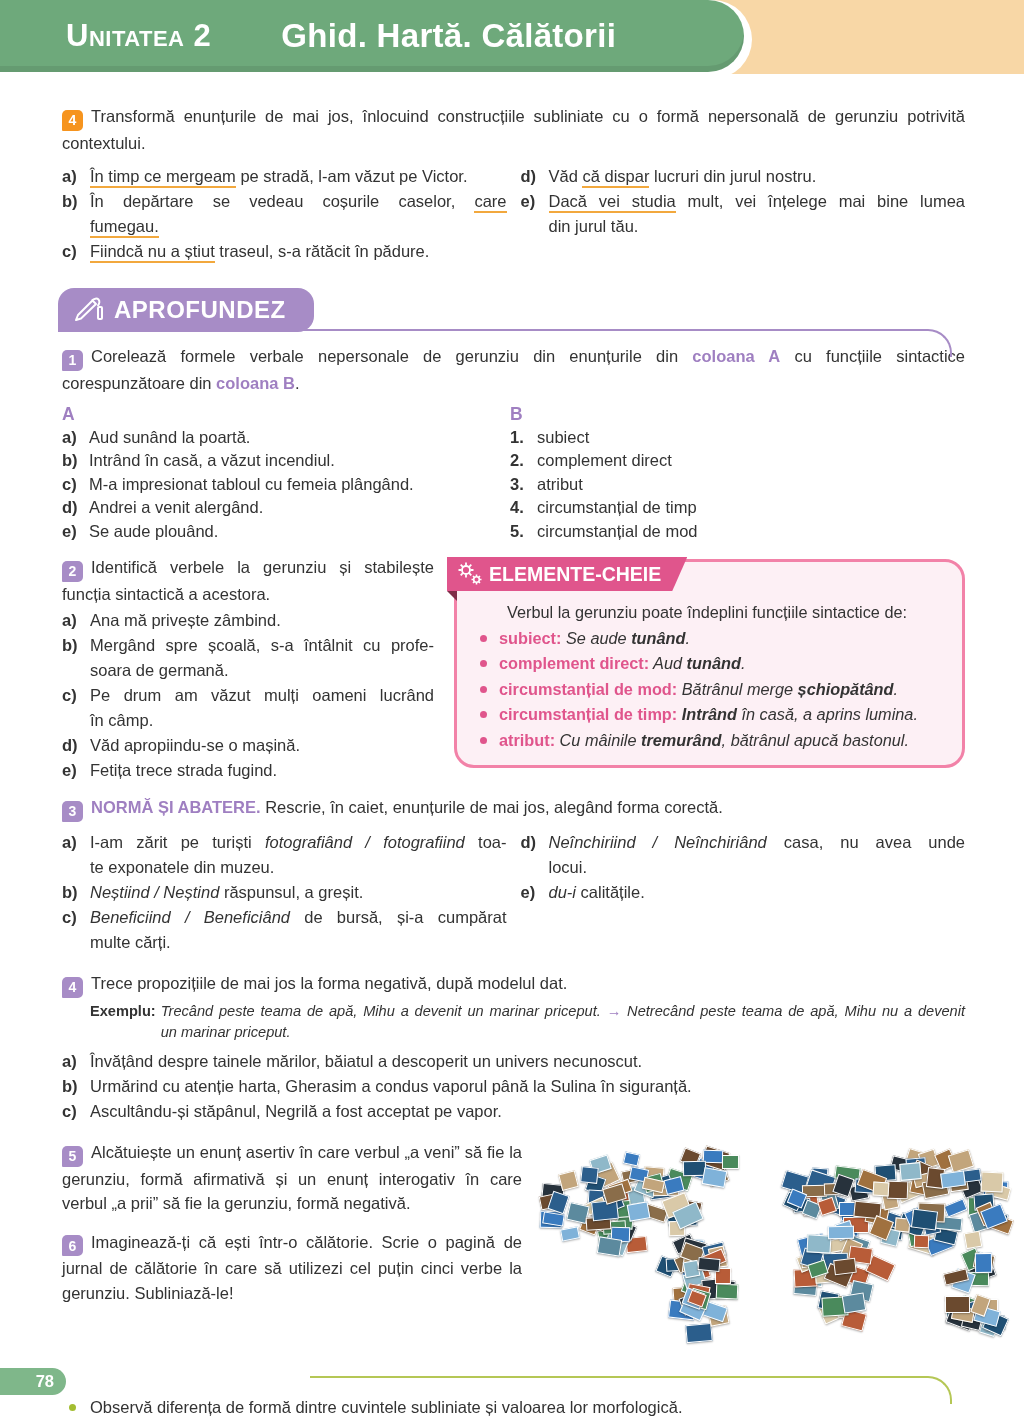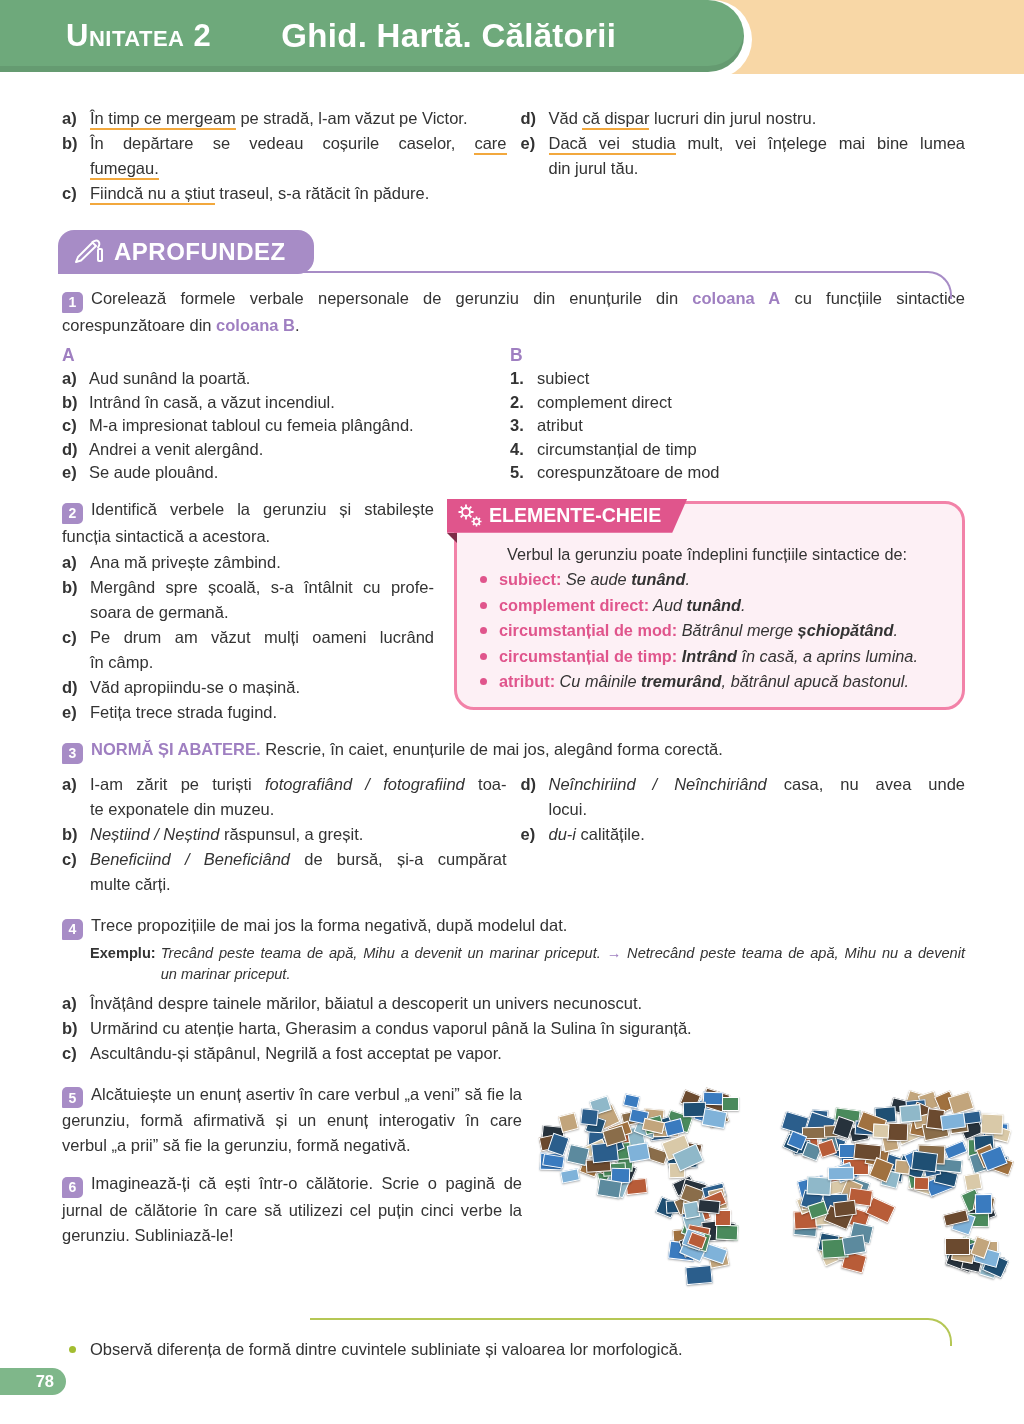--- a/index.html
+++ b/index.html
@@ -113,6 +113,9 @@
 <div class="content">
 
   <div class="sec-ex4top">
+    <div class="instr">
+      <span class="nb orange">4</span><span>Transformă enunțurile de mai jos, înlocuind construcțiile subliniate cu o formă nepersonală de gerunziu potrivită contextului.</span>
+    </div>
     <div class="twocol twocol-ex4">
       <div class="col itm-list">
           <div class="itm">

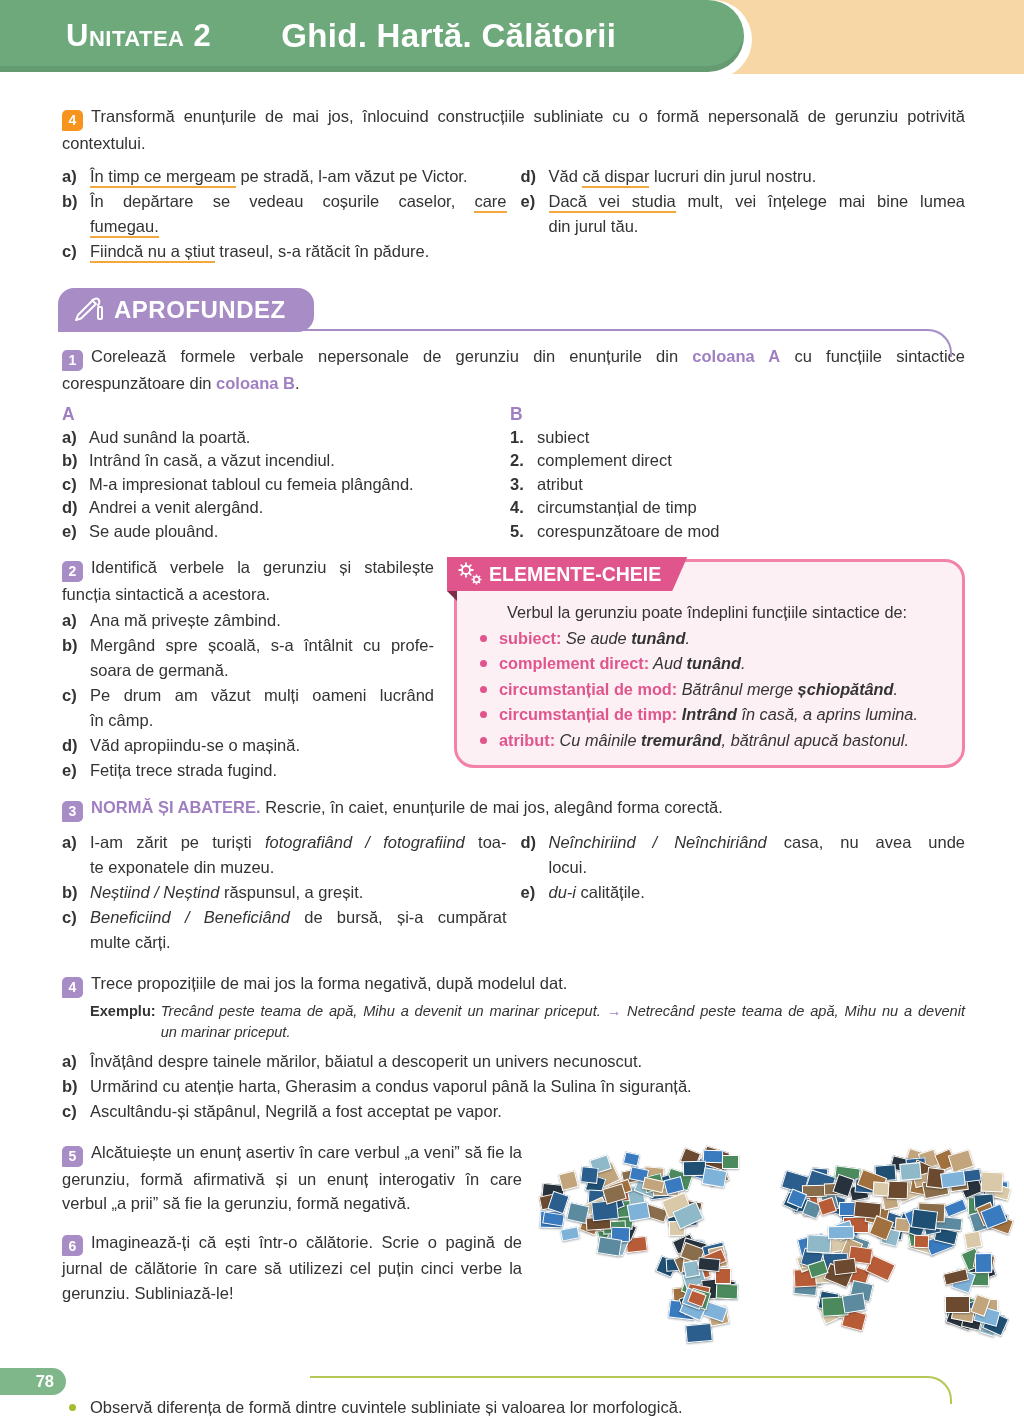--- a/index.html
+++ b/index.html
@@ -221,7 +221,7 @@
           </div>
           <div class="ab-itm">
             <span class="itm-label">5.</span>
-            <span>corespunzătoare de mod</span>
+            <span>circumstanțial de mod</span>
           </div>
         </div>
     </div>

